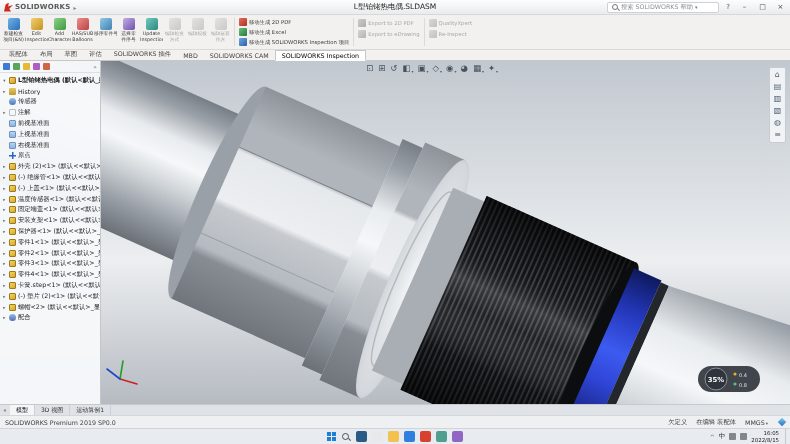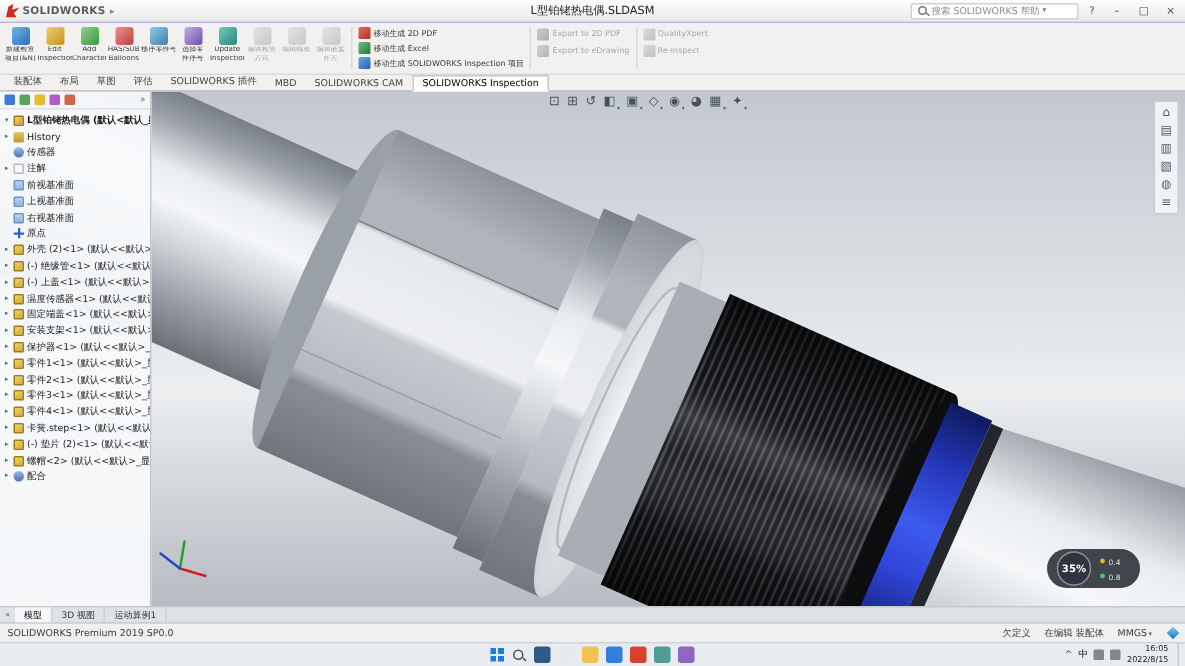--- a/index.html
+++ b/index.html
@@ -5,7 +5,7 @@
   *{margin:0;padding:0;box-sizing:border-box;}
   html,body{width:790px;height:444px;overflow:hidden;}
   body{font-family:"DejaVu Sans","Liberation Sans",sans-serif;font-size:7px;color:#222;}
-  .app{position:relative;width:790px;height:444px;background:#6d28d9;}
+  .app{position:relative;width:790px;height:444px;background:#701a75;}
 
   
   .titlebar{position:absolute;top:0;left:0;right:0;height:15px;background:linear-gradient(#fdfdfd,#e9ebed);border-bottom:1px solid #d6d8da;display:flex;align-items:center;z-index:30;}

